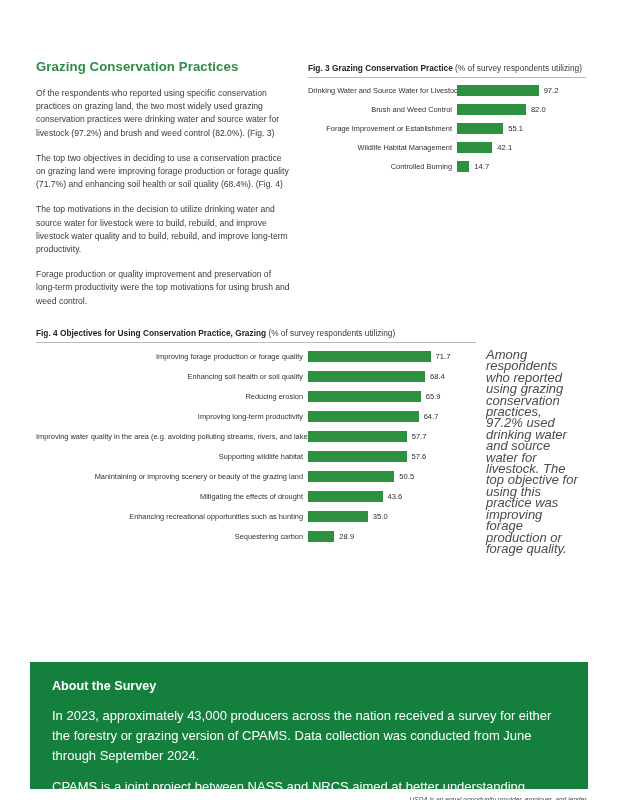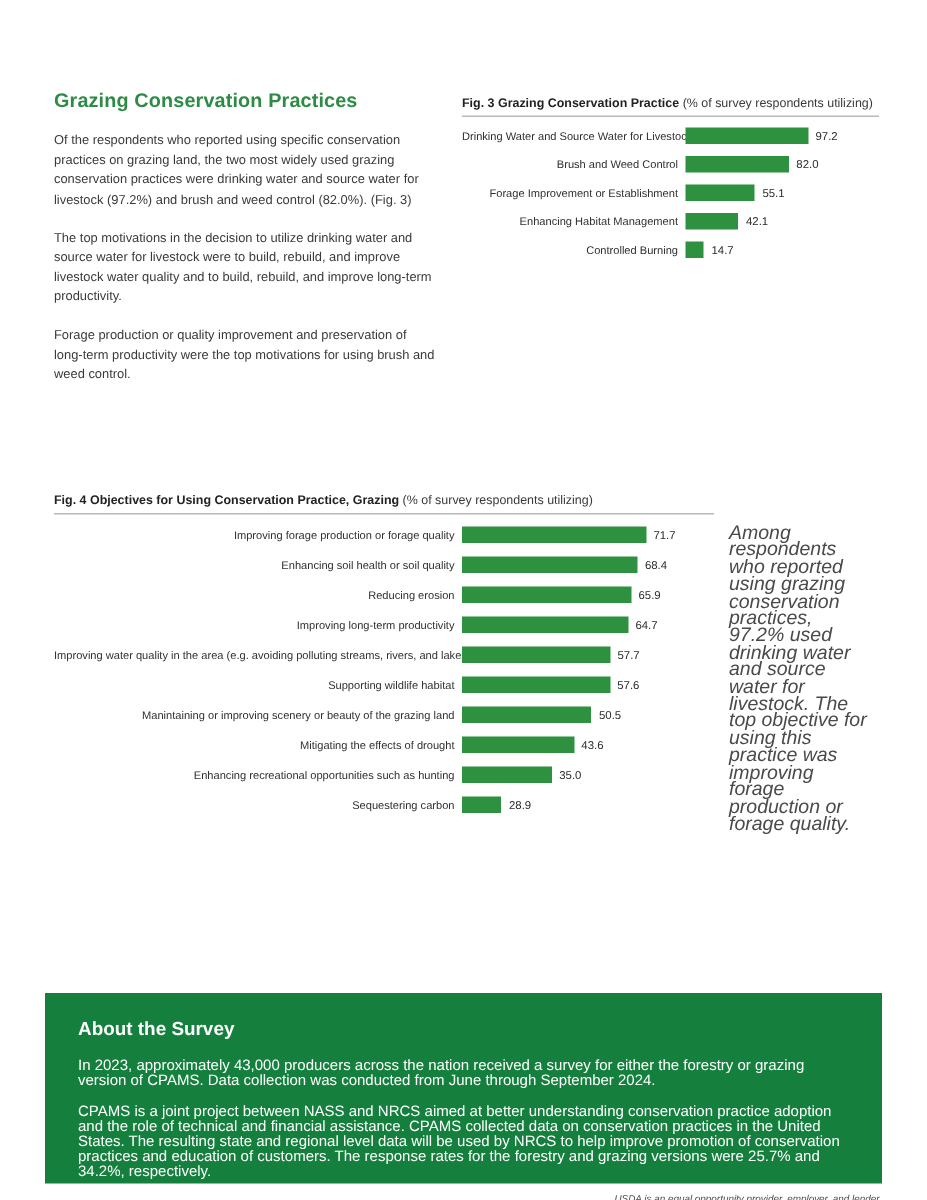--- a/index.html
+++ b/index.html
@@ -107,7 +107,7 @@
           <div class="barval">55.1</div>
         </div>
         <div class="barrow">
-          <div class="barlabel">Enhancing Habitat Management</div>
+          <div class="barlabel">Wildlife Habitat Management</div>
           <div class="bar" style="width: 35.36px; background: rgb(46, 145, 64);"></div>
           <div class="barval">42.1</div>
         </div>

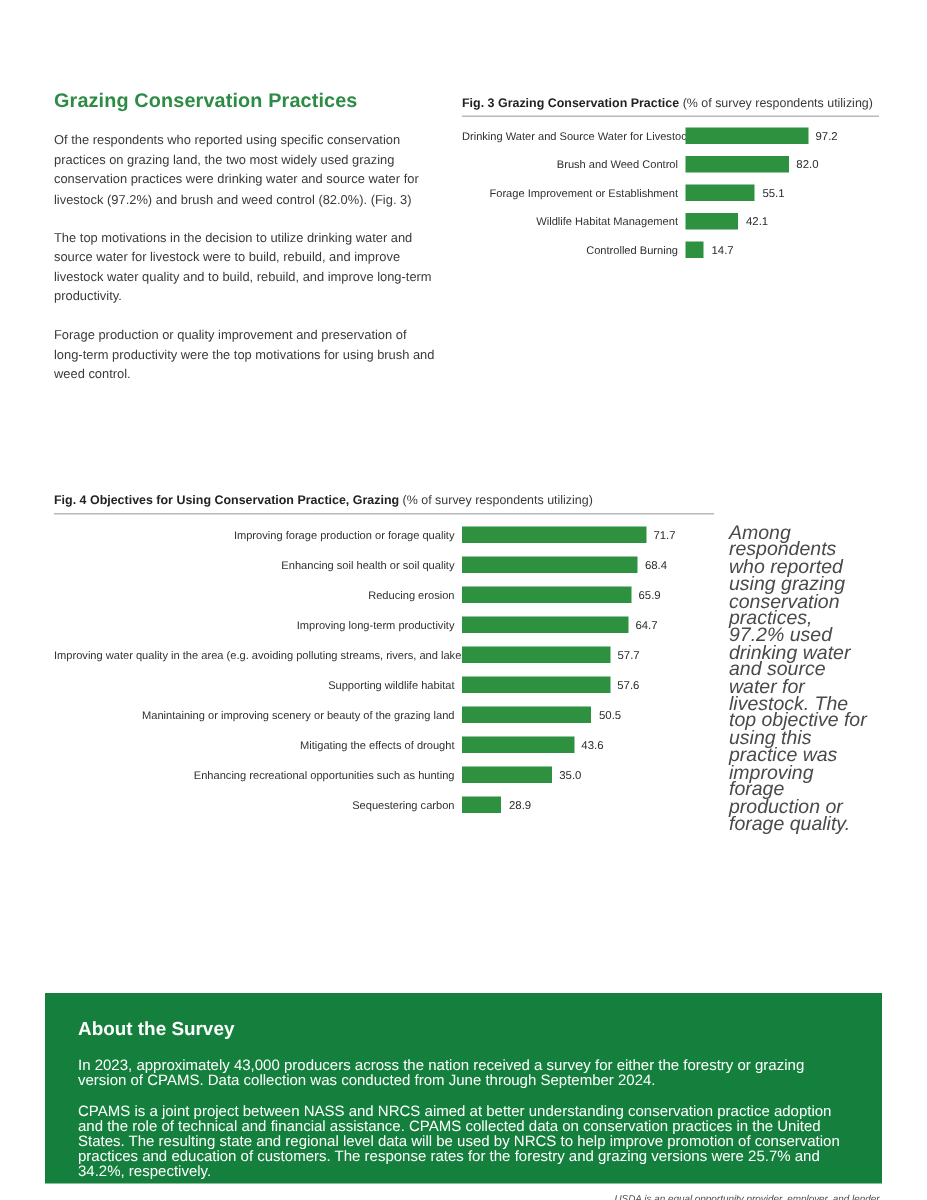--- a/index.html
+++ b/index.html
@@ -80,6 +80,7 @@
   <div class="article">
     <h1>Grazing Conservation Practices</h1>
     <p>Of the respondents who reported using specific conservation practices on grazing land, the two most widely used grazing conservation practices were drinking water and source water for livestock (97.2%) and brush and weed control (82.0%). (Fig. 3)</p>
+    <p>The top two objectives in deciding to use a conservation practice on grazing land were improving forage production or forage quality (71.7%) and enhancing soil health or soil quality (68.4%). (Fig. 4)</p>
     <p>The top motivations in the decision to utilize drinking water and source water for livestock were to build, rebuild, and improve livestock water quality and to build, rebuild, and improve long-term productivity.</p>
     <p>Forage production or quality improvement and preservation of long-term productivity were the top motivations for using brush and weed control.</p>
   </div>

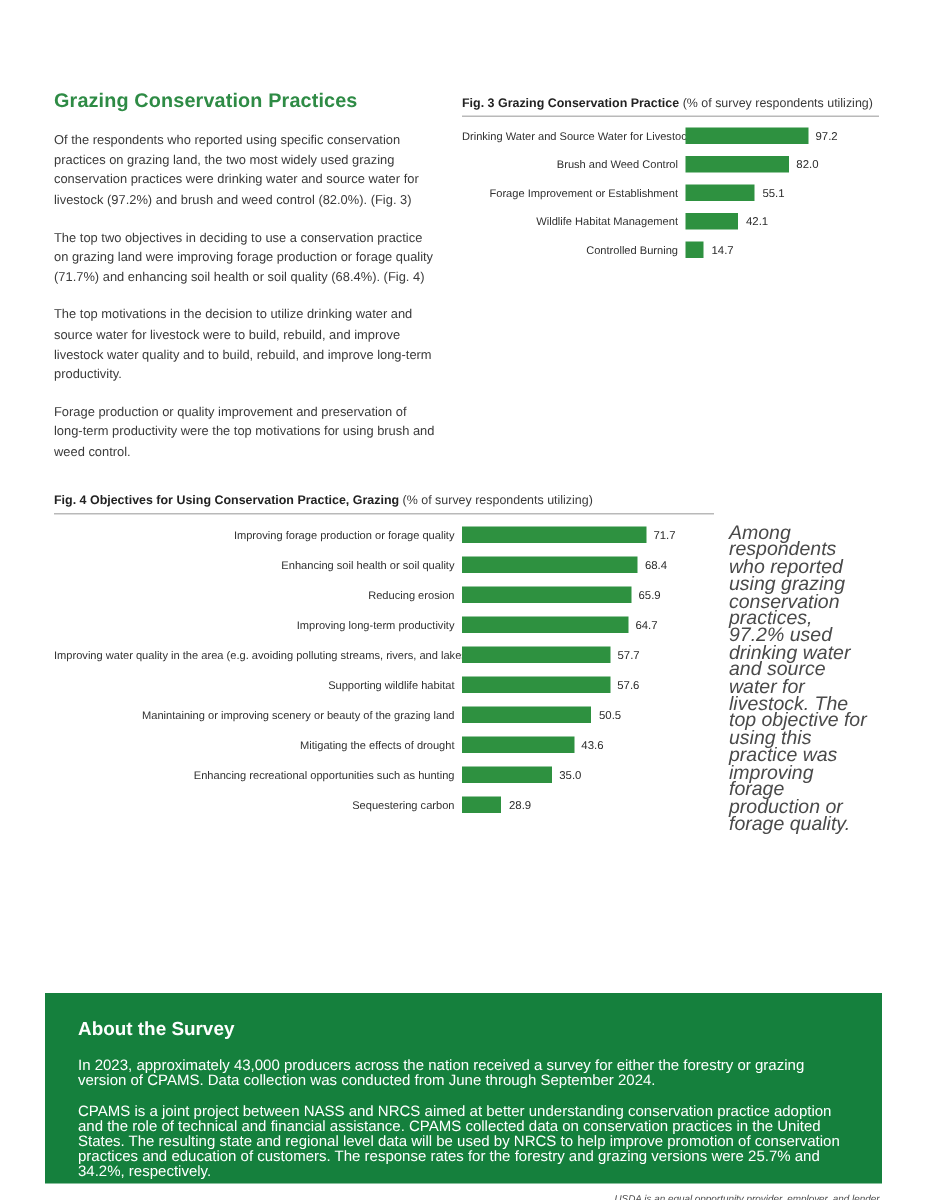--- a/index.html
+++ b/index.html
@@ -65,7 +65,7 @@
     background: #15803d; color: #ffffff; padding: 17px 22px 0 22px;
   }
   .aboutbox h2 { font-size: 12.6px; font-weight: bold; margin-bottom: 13px; }
-  .aboutbox p { font-size: 10px; line-height: 10px; margin-bottom: 11px; }
+  .aboutbox p { font-size: 13px; line-height: 20px; margin-bottom: 11px; }
 
   .disclaimer {
     position: absolute; right: 30px; top: 768px;

